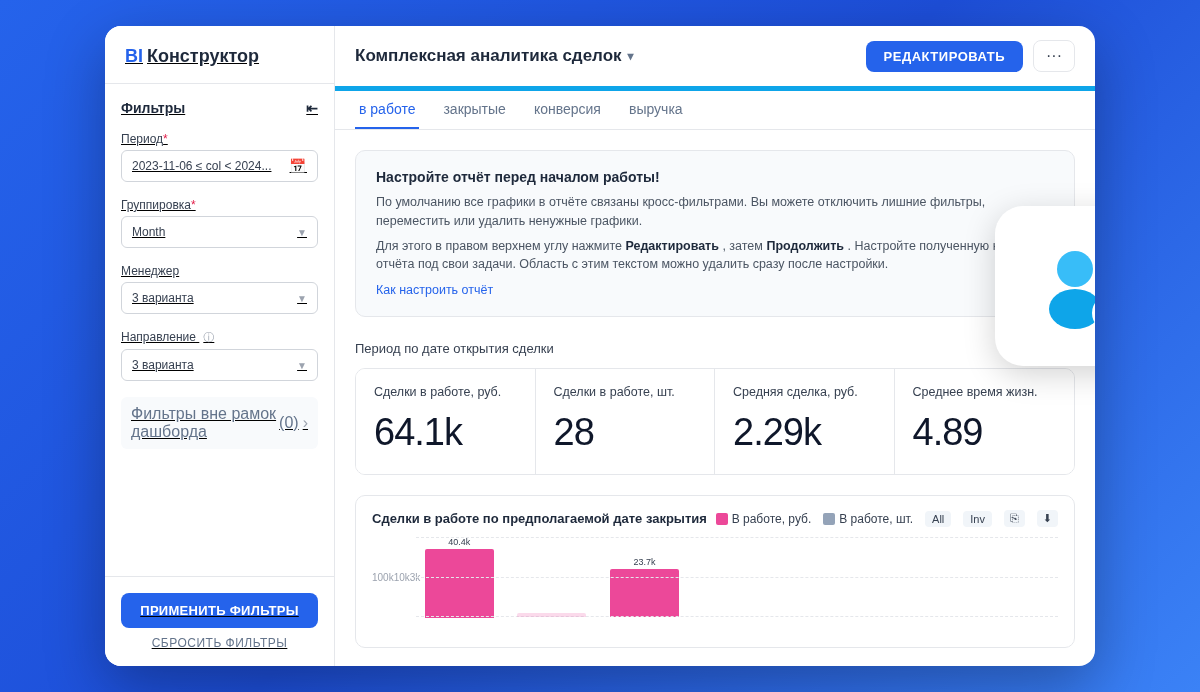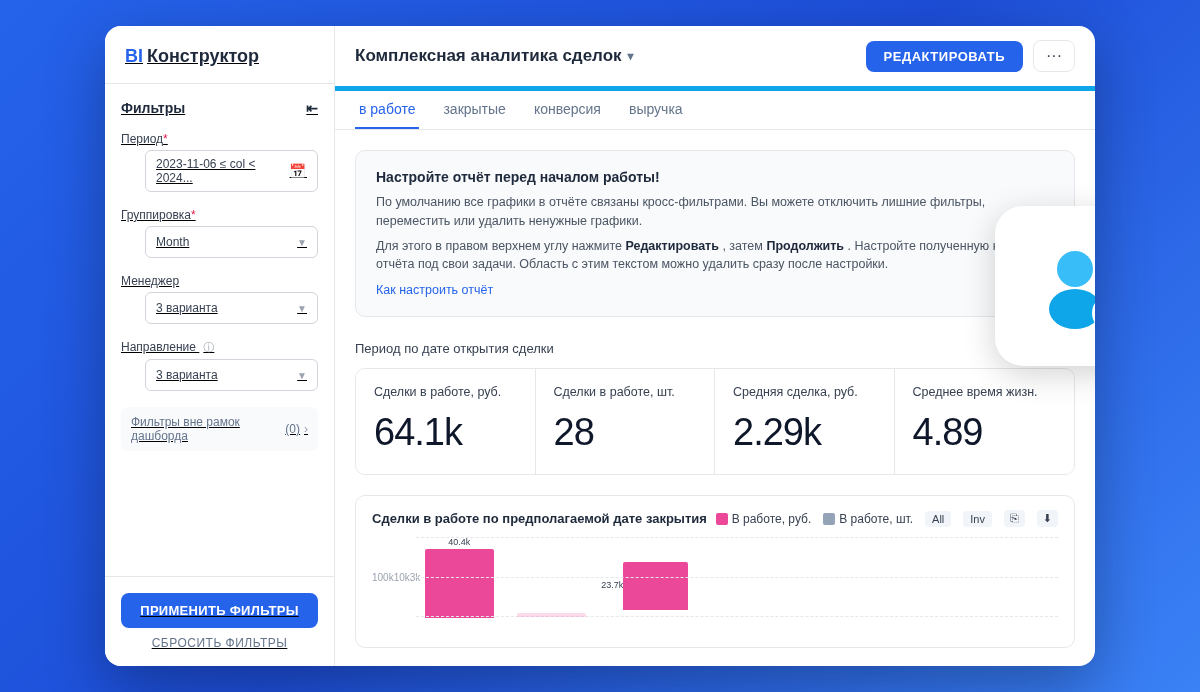--- a/index.html
+++ b/index.html
@@ -147,7 +147,6 @@
       justify-content: space-between;
       cursor: pointer;
       min-height: 32px;
-      margin-left: 24px;
     }
 
     .filter-input .chevron {

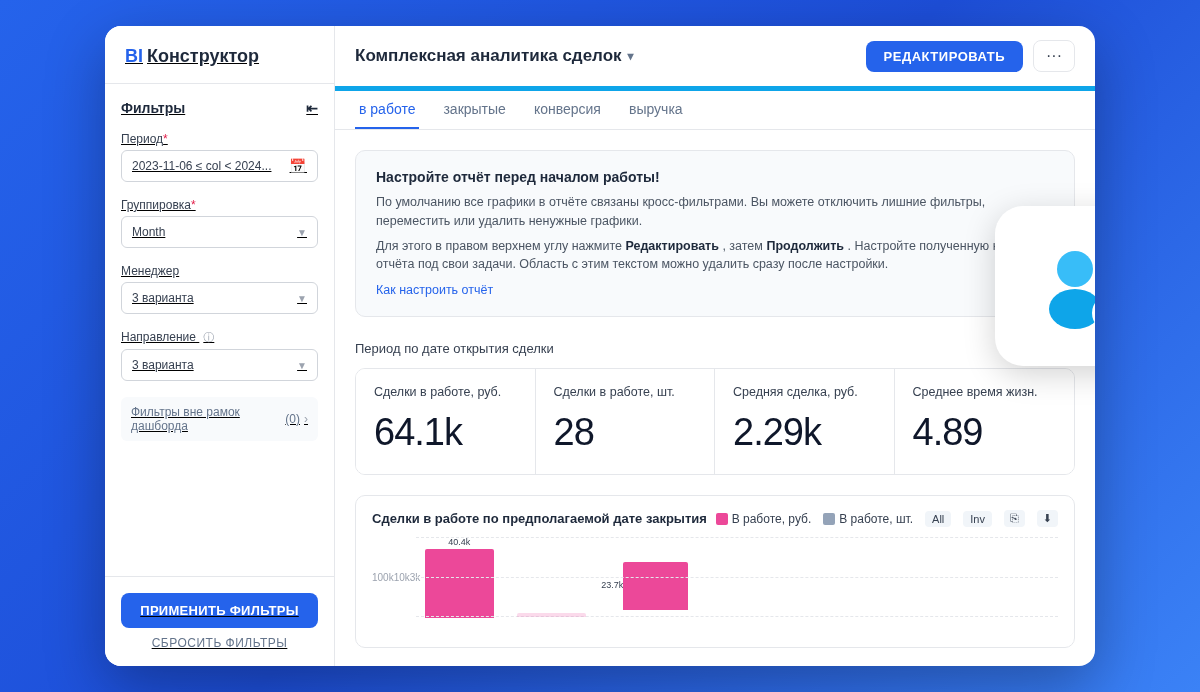--- a/index.html
+++ b/index.html
@@ -163,7 +163,7 @@
       background: #f8fafc;
       border-radius: 6px;
       padding: 8px 10px;
-      font-size: 12px;
+      font-size: 16px;
       color: #64748b;
       display: flex;
       align-items: center;

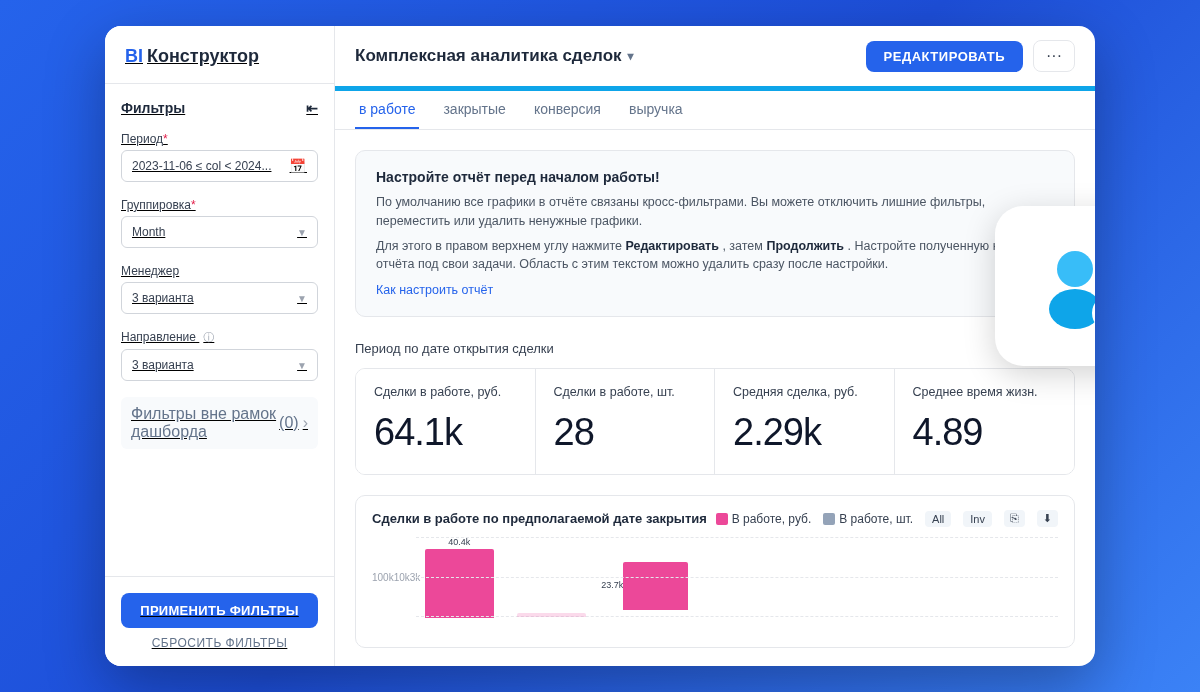--- a/index.html
+++ b/index.html
@@ -597,7 +597,7 @@
               <div style="height:18px;"></div>
             </div>
 
-            <div style="flex:1;display:flex;flex-direction:row;align-items:center;height:100%;justify-content:flex-end;">
+            <div style="flex:1;display:flex;flex-direction:column;align-items:center;height:100%;justify-content:flex-end;">
               <span style="font-size:9px;color:#374151;margin-bottom:2px;">23.7k</span>
               <div style="width:80%;height:48px;background:#ec4899;border-radius:2px 2px 0 0;"></div>
               <div style="height:18px;"></div>

